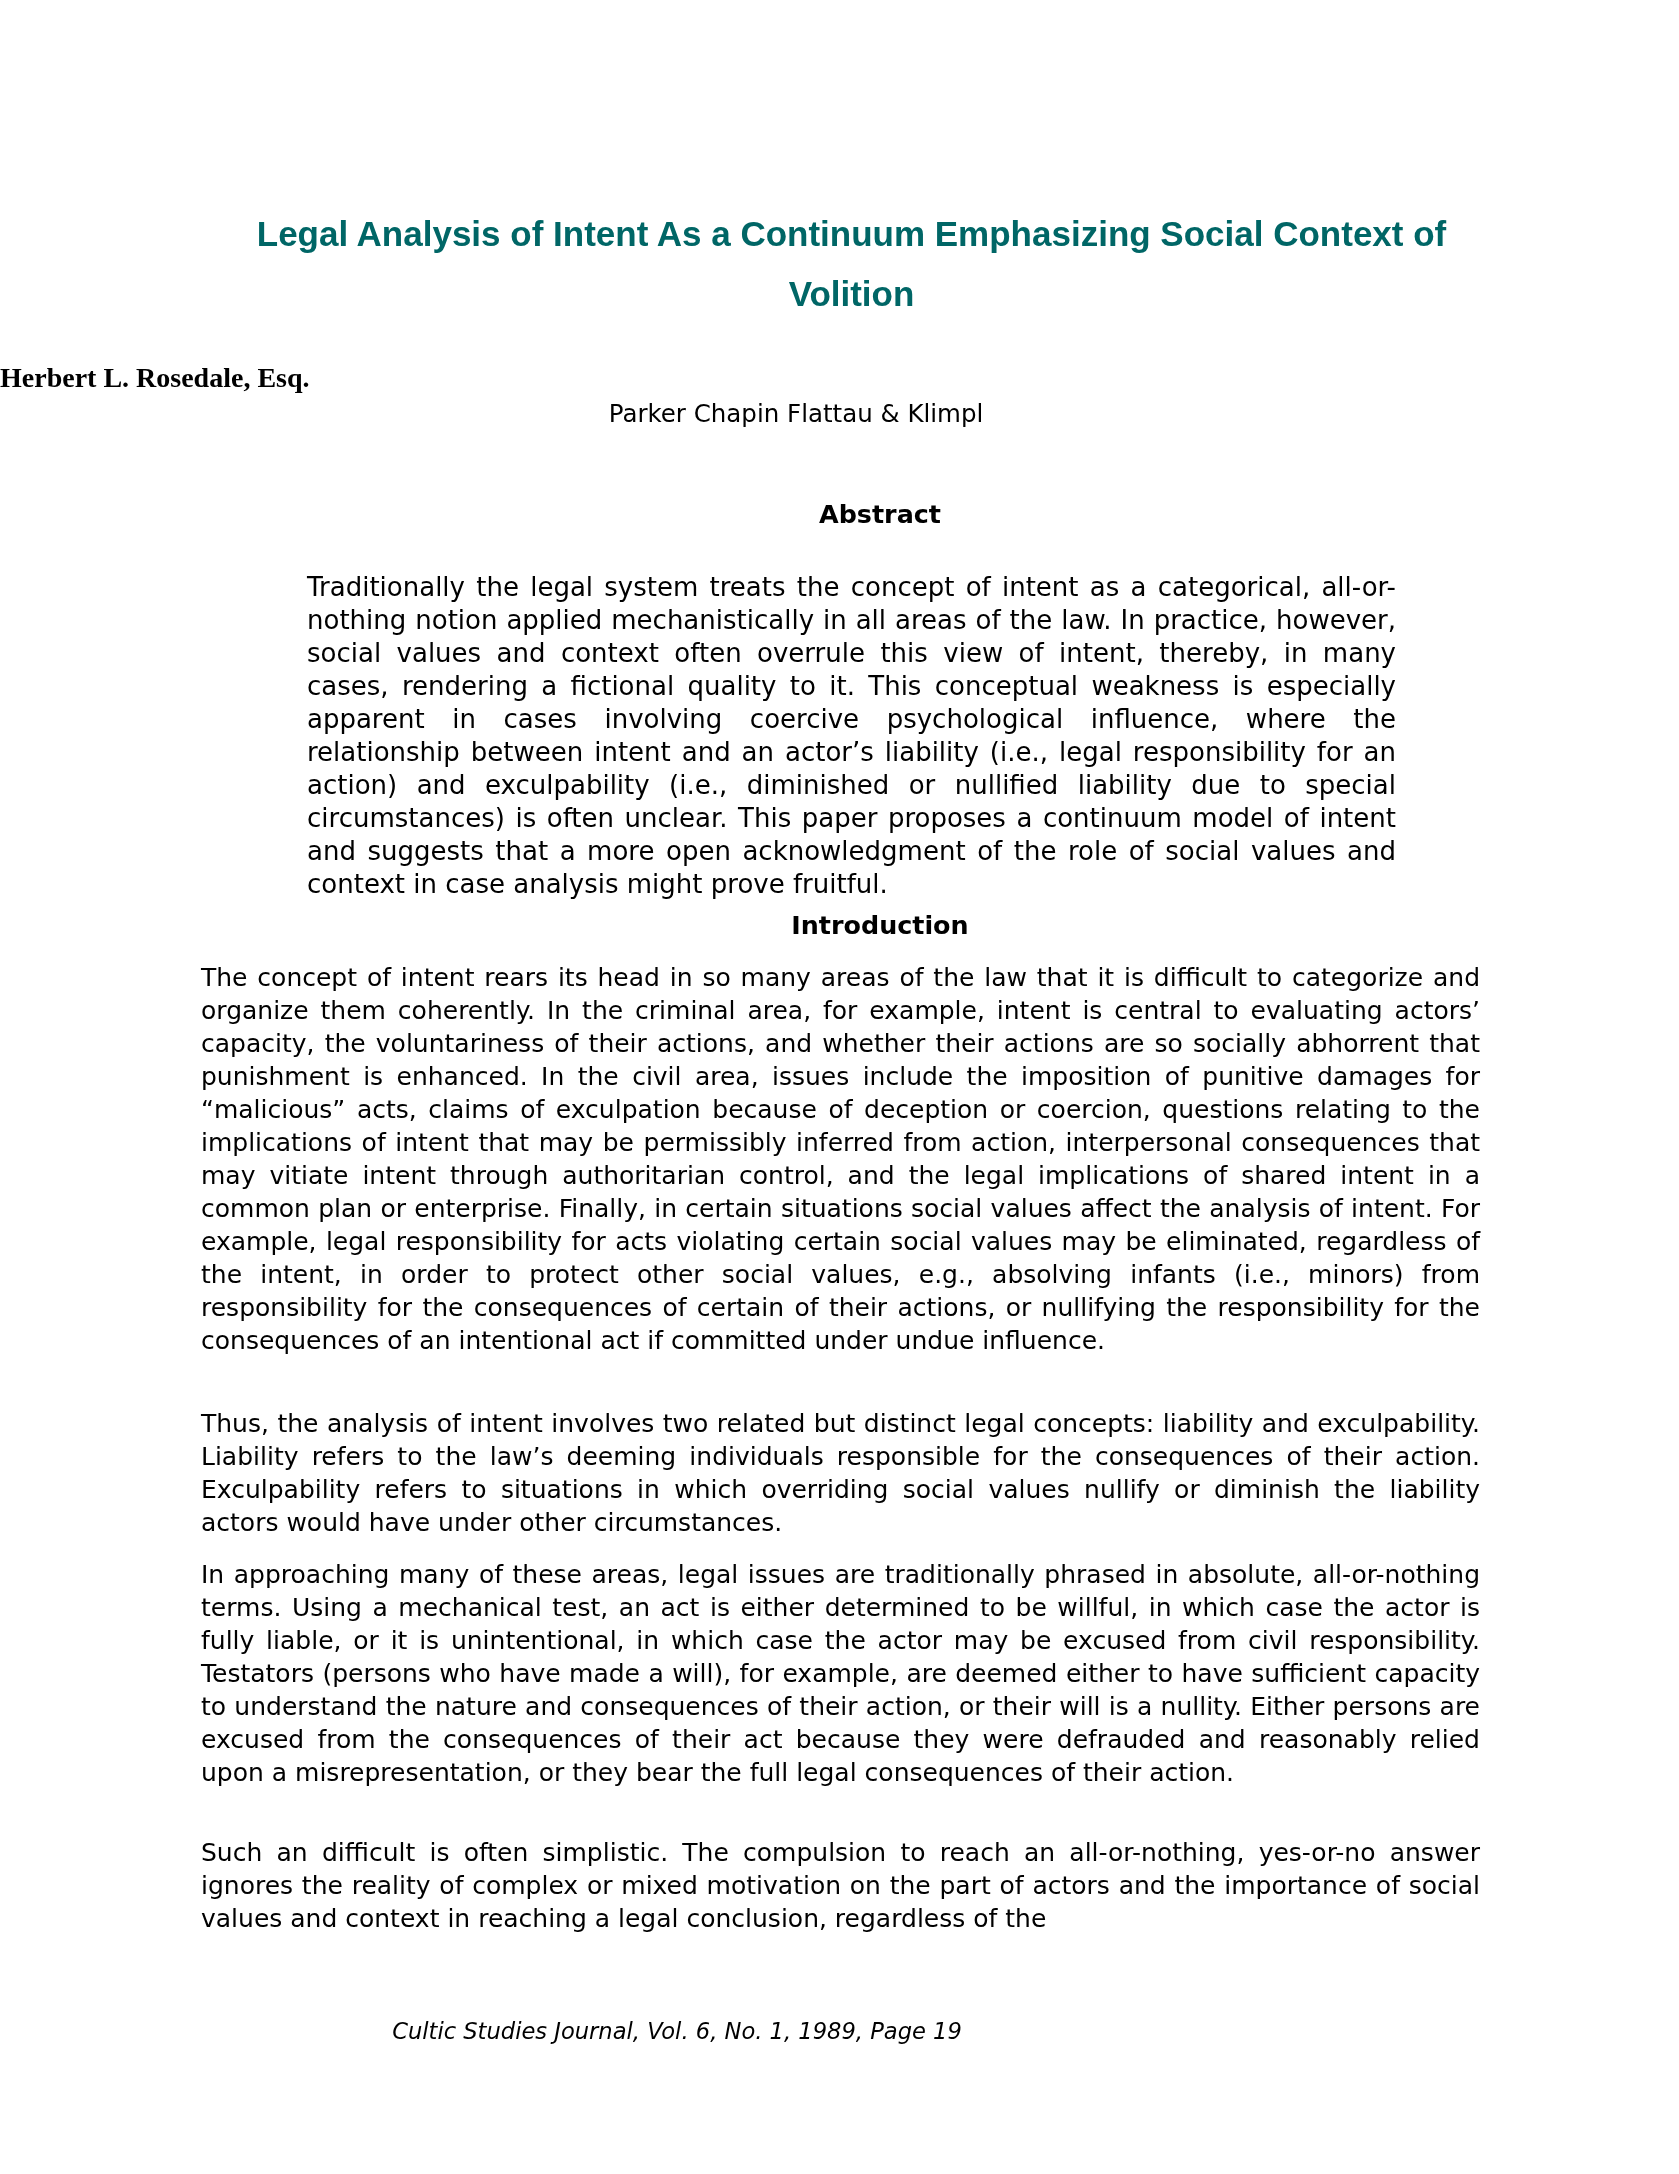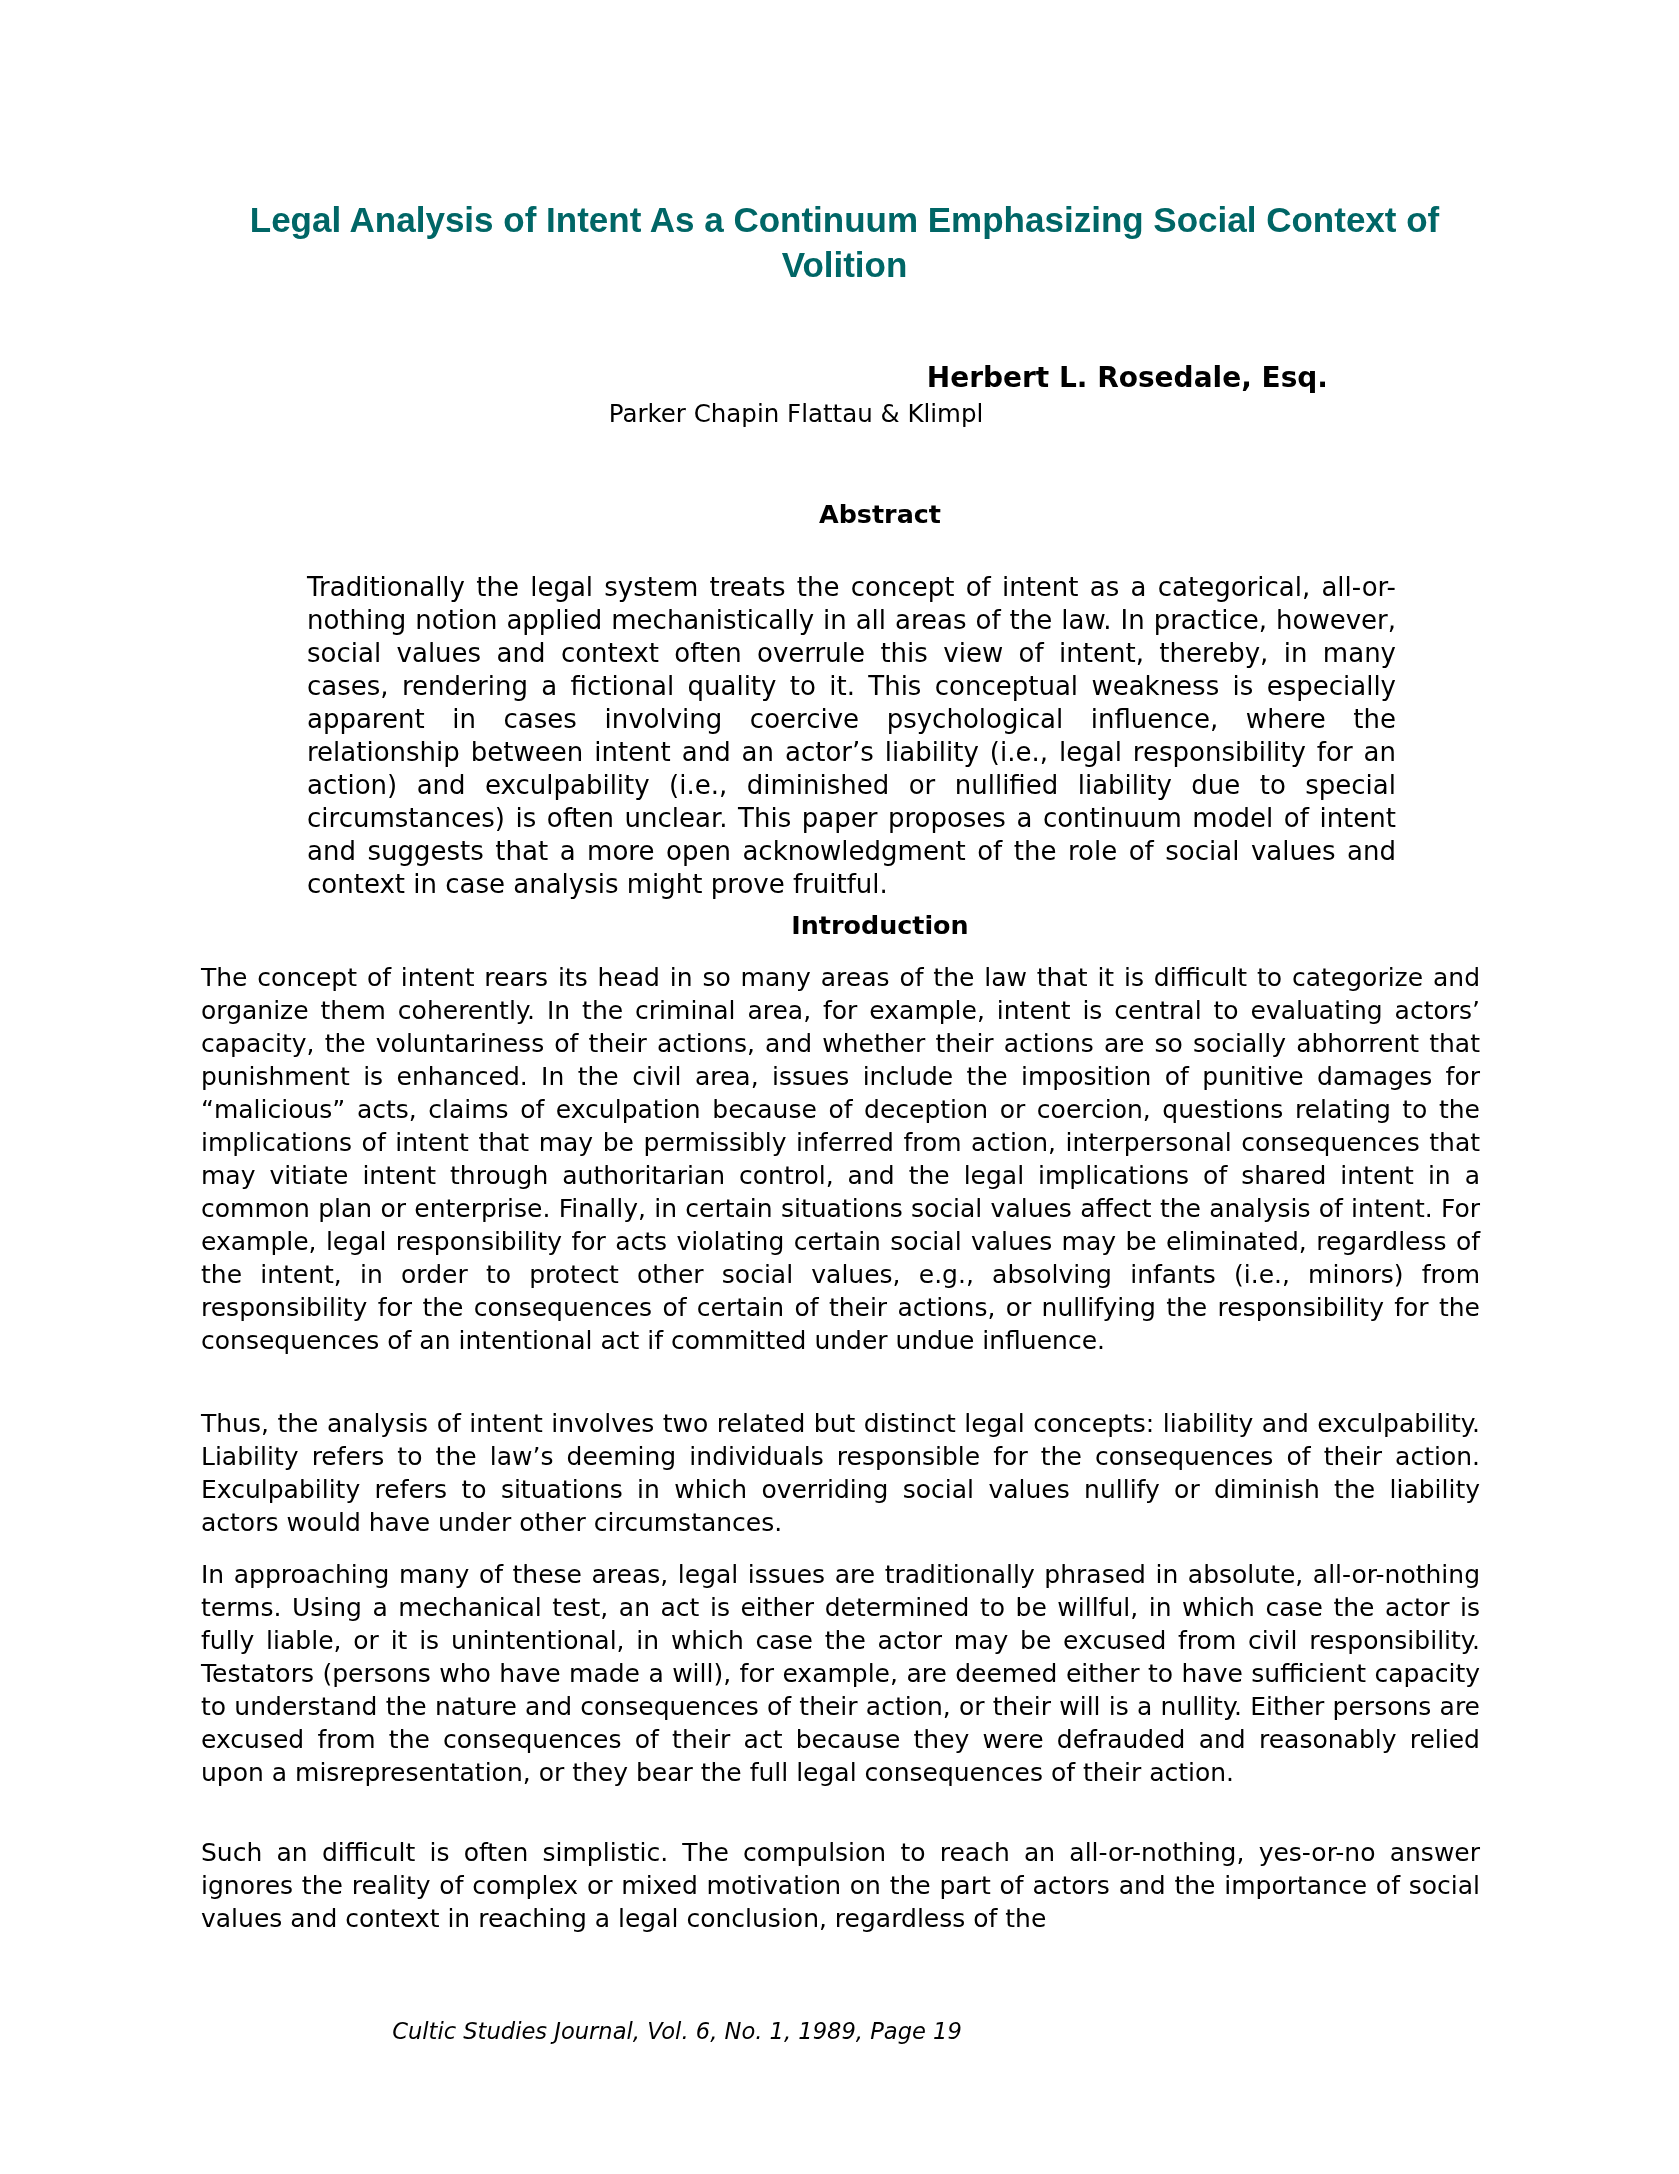--- a/index.html
+++ b/index.html
@@ -30,9 +30,9 @@
       font-family: "Liberation Sans", sans-serif;
       font-weight: bold;
       font-size: 35px;
-      line-height: 45px;
+      line-height: 60px;
       color: #006666;
-      margin: 5px;
+      margin: 12px;
     }
     .author-name {
       position: absolute;

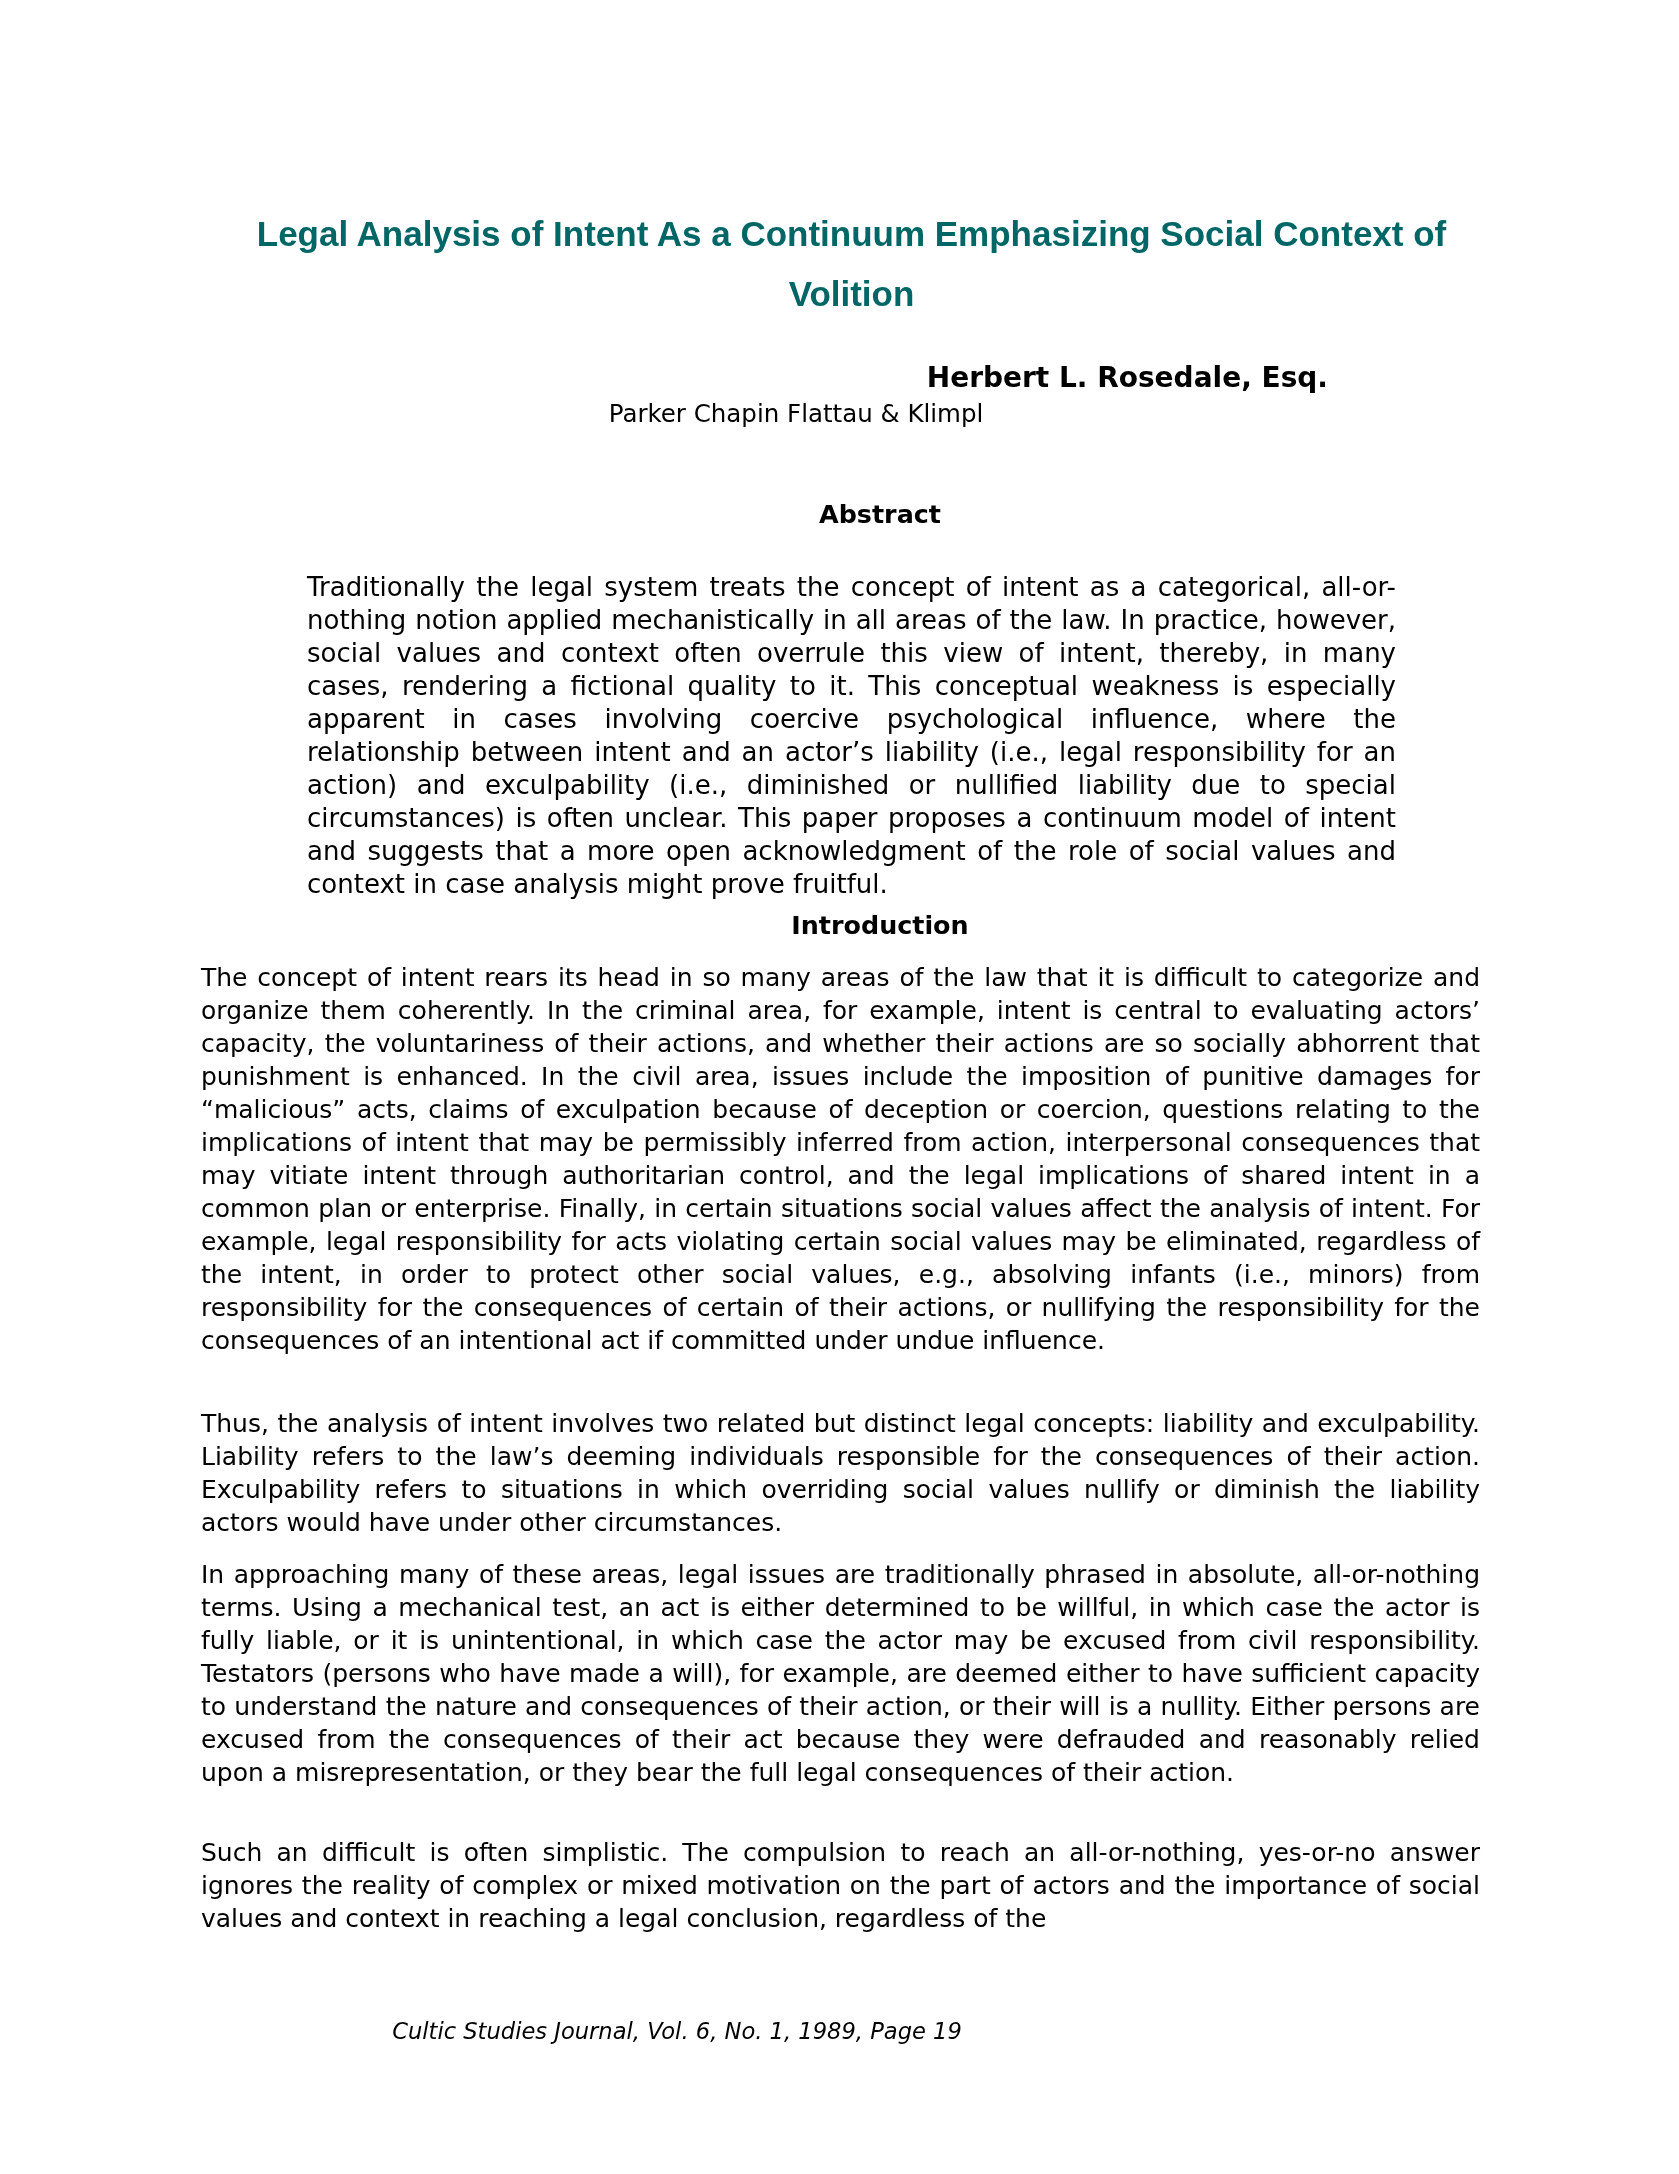--- a/index.html
+++ b/index.html
@@ -40,8 +40,9 @@
       top: 361px;
       font-size: 28px;
       line-height: 34px;
-      text-align: right;
+      text-align: left;
       font-weight: bold;
+      font-family: Liberation Serif, serif;
     }
     .affil {
       position: absolute;

